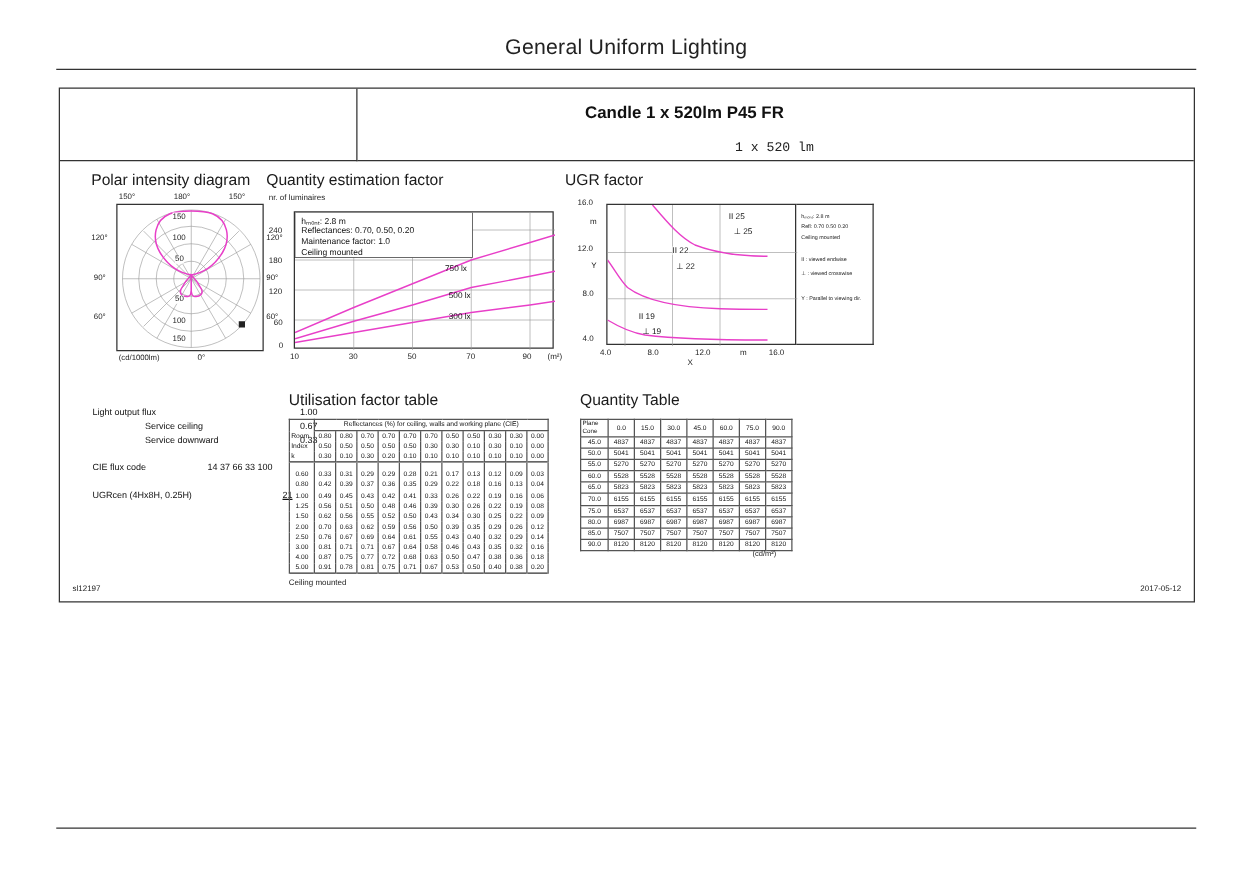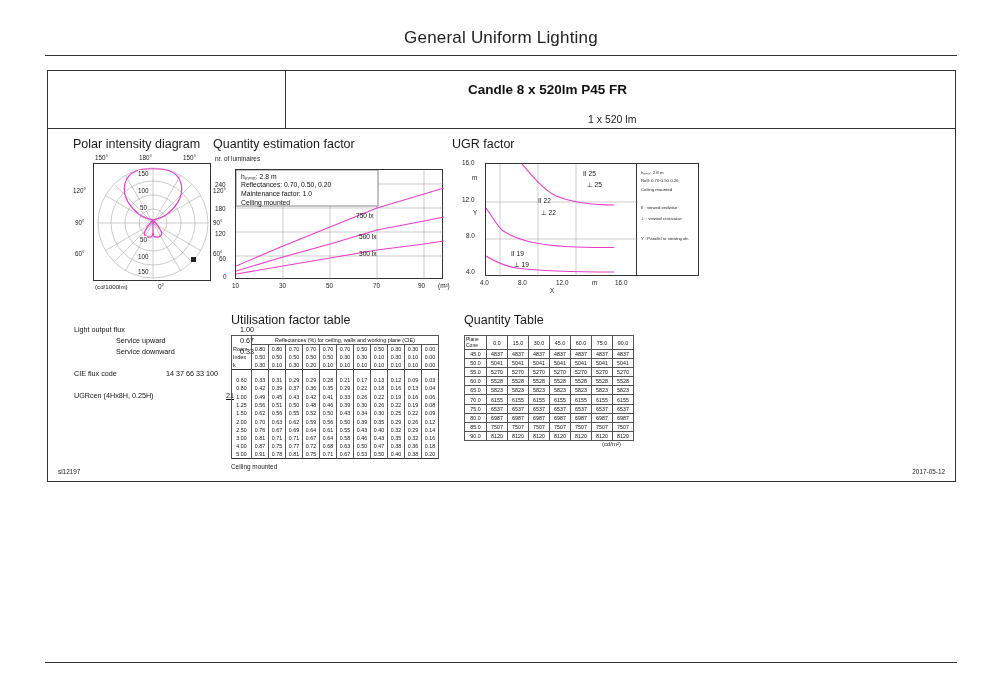--- a/index.html
+++ b/index.html
@@ -103,7 +103,7 @@
 
   <div class="title-box"></div>
   <div class="lum-title"></div>
-  <div class="prod-name">Candle  8 x 520lm P45 FR</div>
+  <div class="prod-name">Candle  1 x 520lm P45 FR</div>
   <div class="prod-flux">1 x 520 lm</div>
 
   <div class="diagram-row">

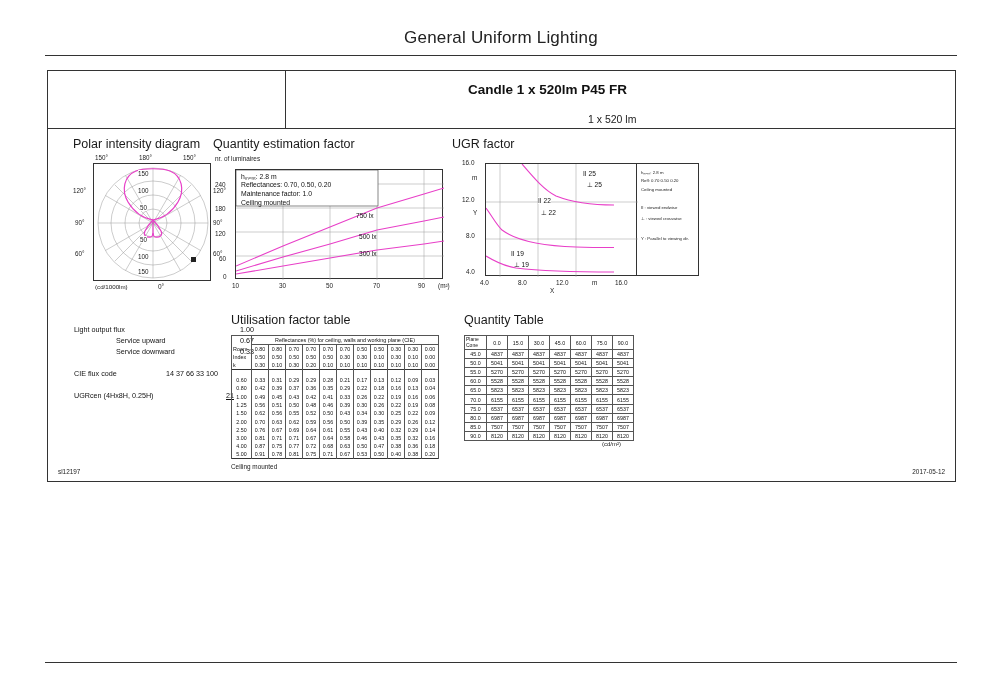--- a/index.html
+++ b/index.html
@@ -26,7 +26,7 @@
   .title-box { position:absolute; left:0; top:0; width:238px; height:58px; border-right:1.3px solid #333; border-bottom:1.3px solid #333; }
   .lum-title { position:absolute; left:238px; top:0; right:0; height:58px; border-bottom:1.3px solid #333; }
   .prod-name { position:absolute; left:420px; top:11px; font-size:13.5px; font-weight:bold; color:#111; white-space:nowrap; }
-  .prod-flux { position:absolute; left:540px; top:42px; font-size:10.5px; color:#222; }
+  .prod-flux { position:absolute; left:540px; top:42px; font-size:10.5px; color:#222;font-family:Liberation Mono, monospace; }
 
   .diagram-row { position:absolute; left:0; top:58px; right:0; height:182px; }
   .sec-title { font-size:12.5px; color:#1a1a1a; }

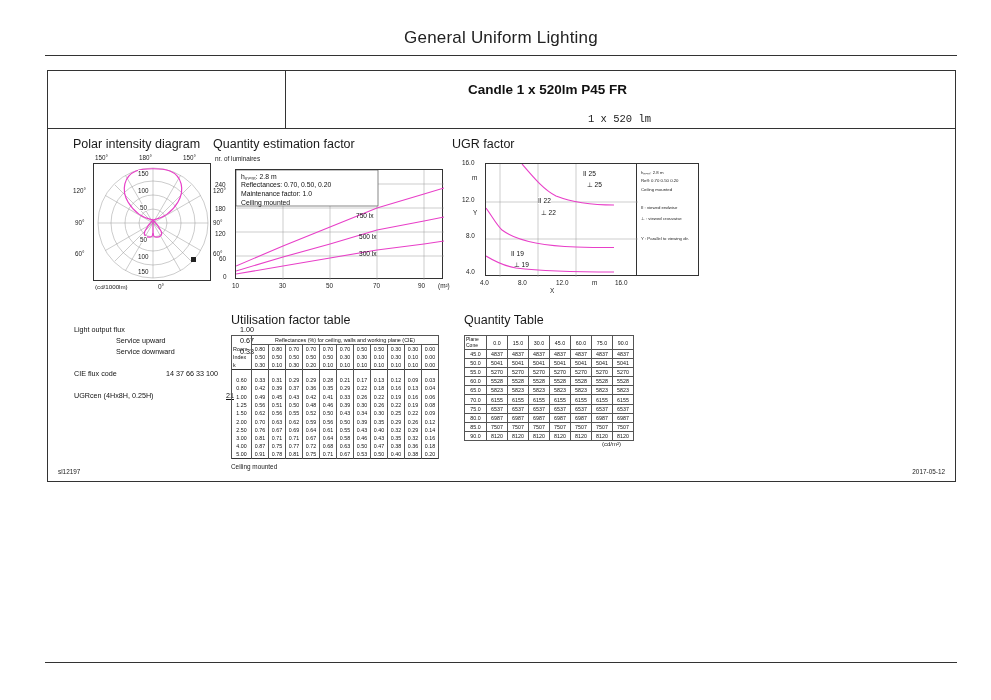--- a/index.html
+++ b/index.html
@@ -253,7 +253,7 @@
         <span class="val">1.00</span>
       </div>
       <div class="lor-line">
-        <span class="lbl-ind">Service upward</span>
+        <span class="lbl-ind">Service ceiling</span>
         <span class="val">0.67</span>
       </div>
       <div class="lor-line">

